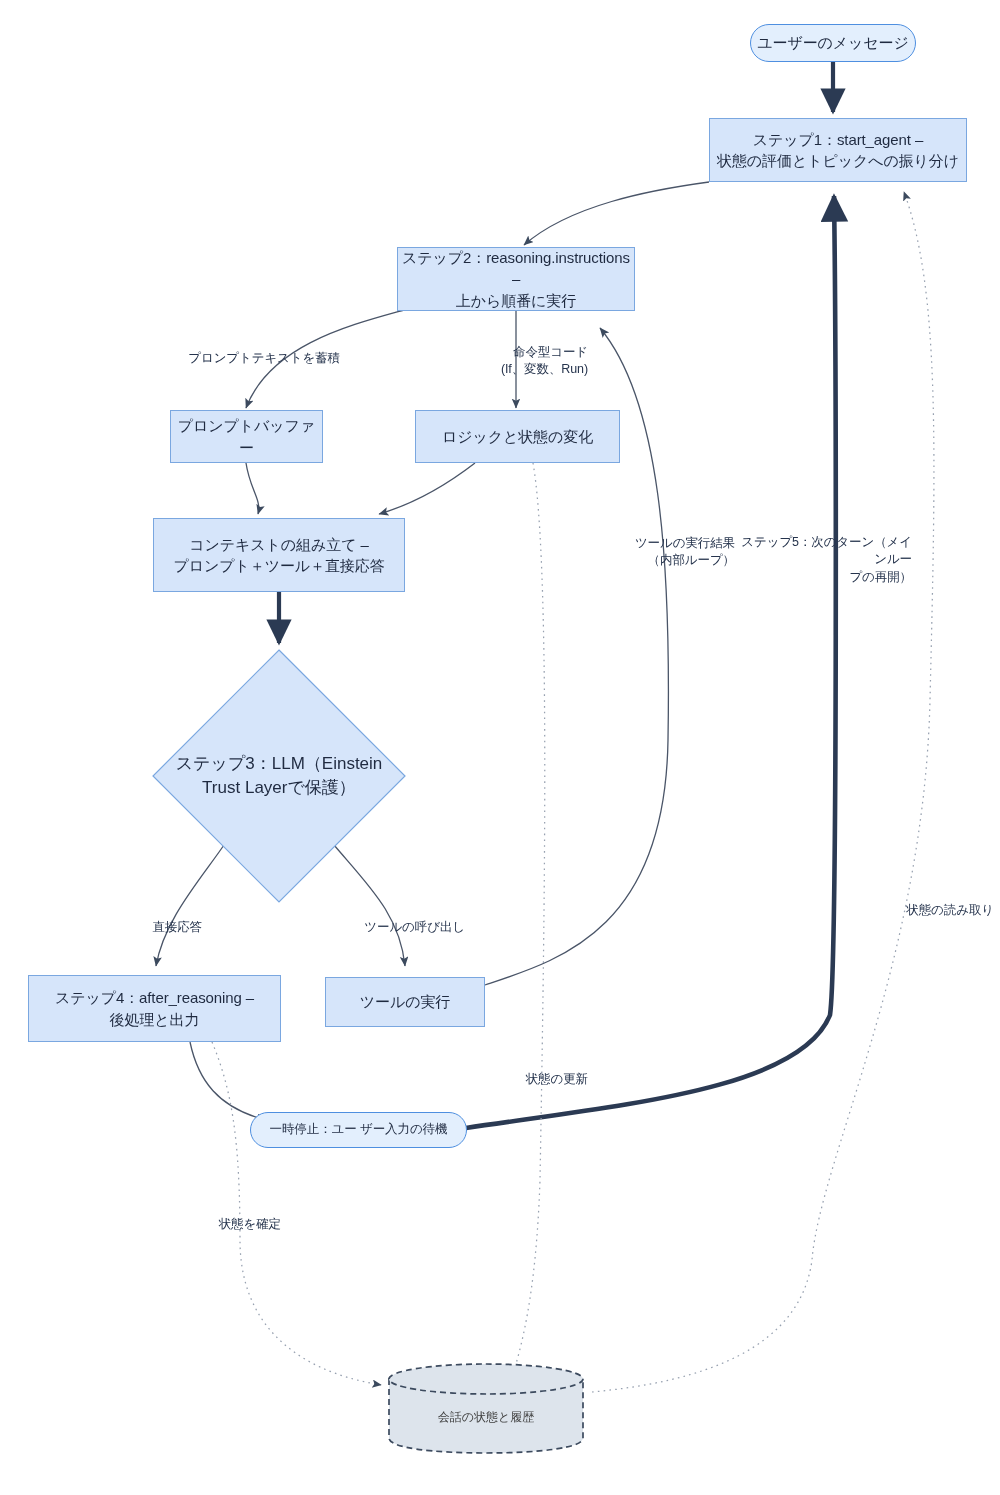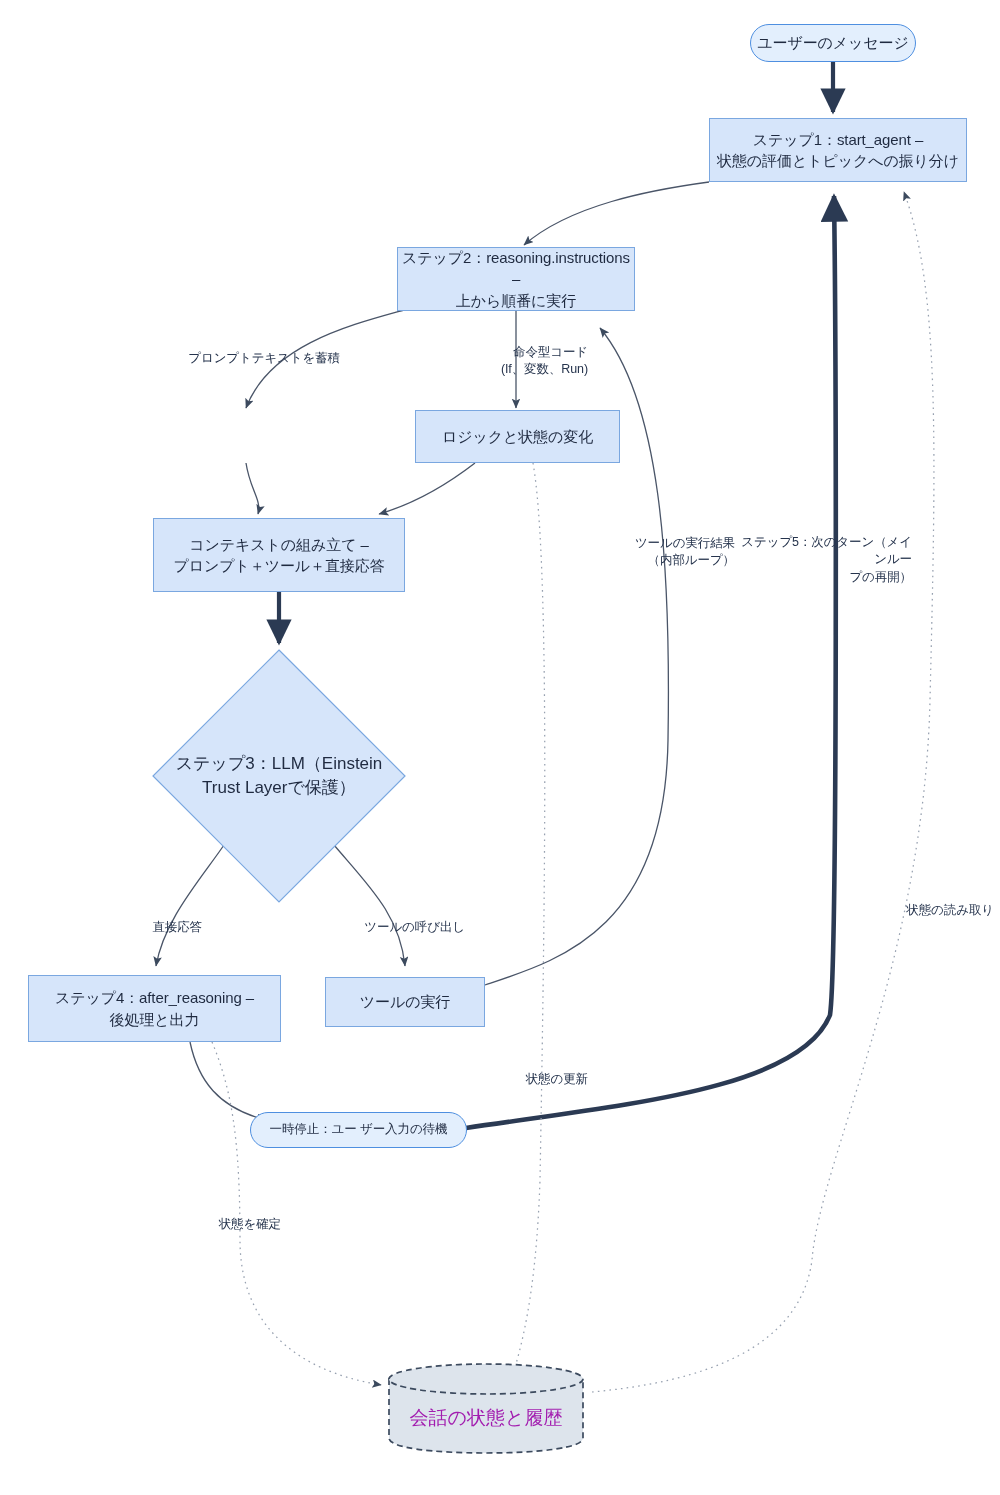--- a/index.html
+++ b/index.html
@@ -157,6 +157,9 @@
 上から順番に実行</span>
   </div>
 
+  <div class="node box" style="left:170px; top:410px; width:153px; height:53px;">
+    <span class="lbl">プロンプトバッファー</span>
+  </div>
 
   <div class="node box" style="left:415px; top:410px; width:205px; height:53px;">
     <span class="lbl">ロジックと状態の変化</span>

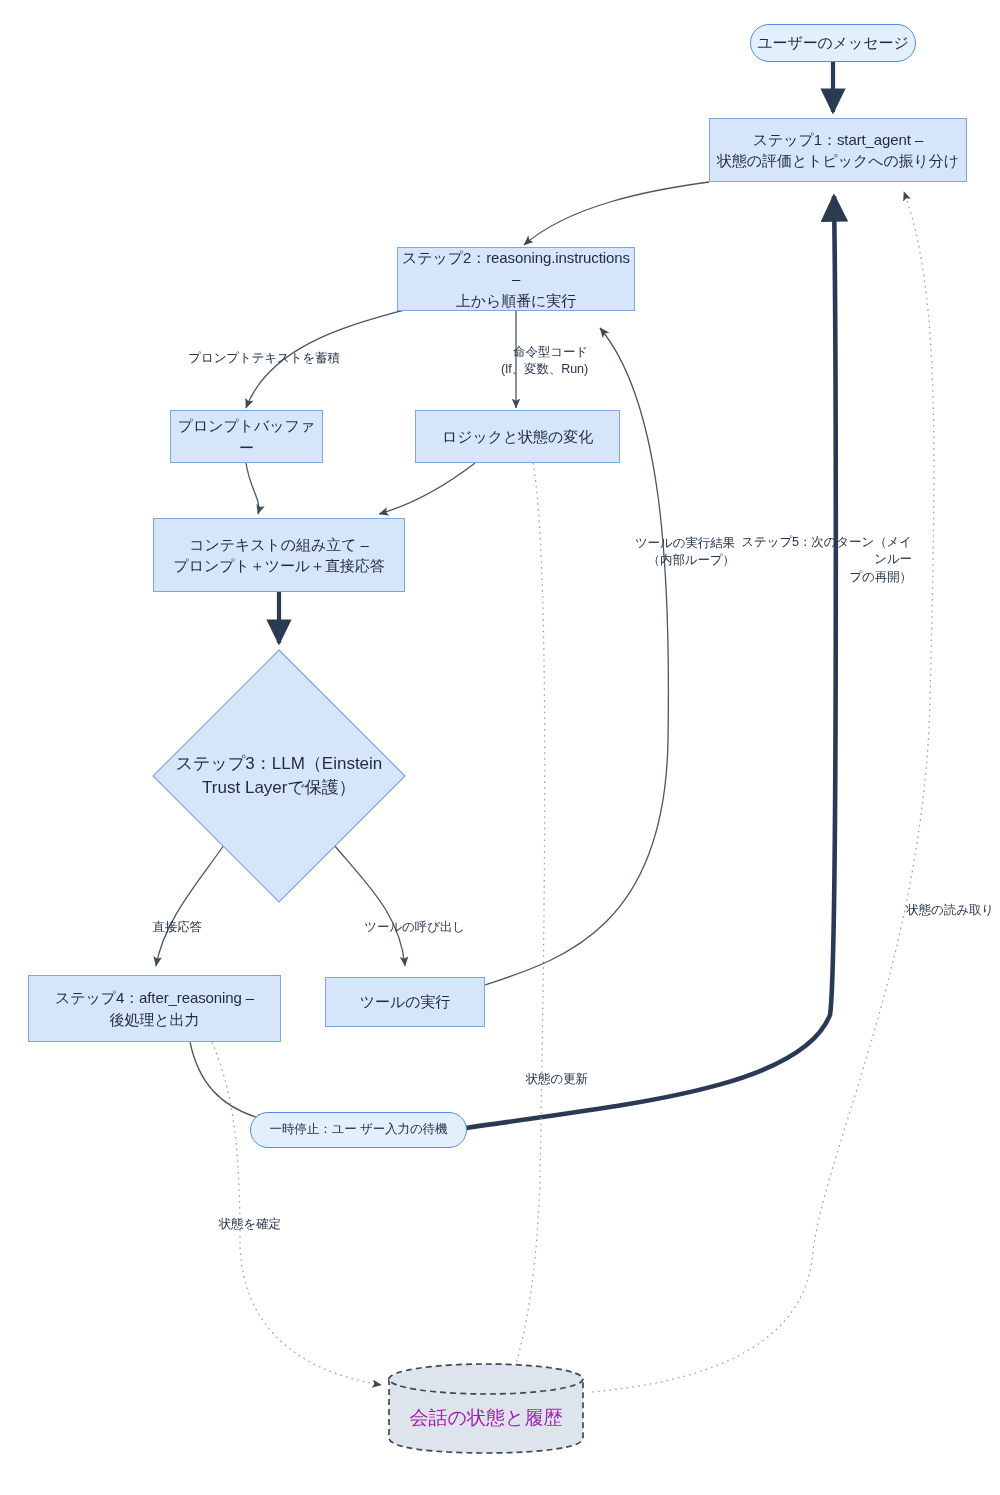--- a/index.html
+++ b/index.html
@@ -81,8 +81,8 @@
     justify-content: center;
     padding-top: 18px;
     box-sizing: border-box;
-    font-size: 19px;
-    color: #a21caf;
+    font-size: 12px;
+    color: #404040;
   }
   .edge-label {
     position: absolute;

